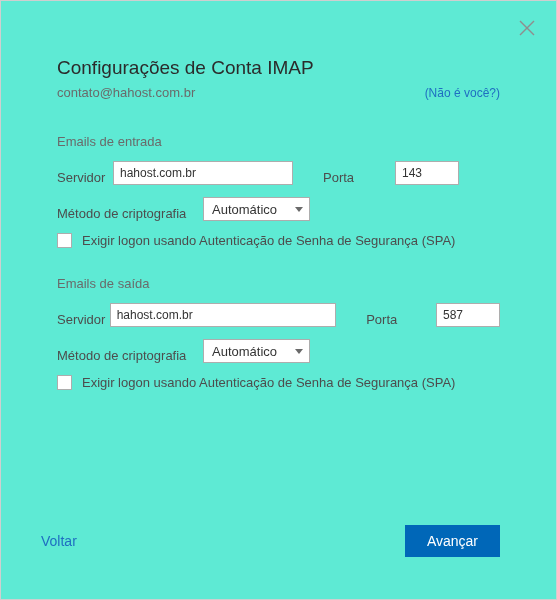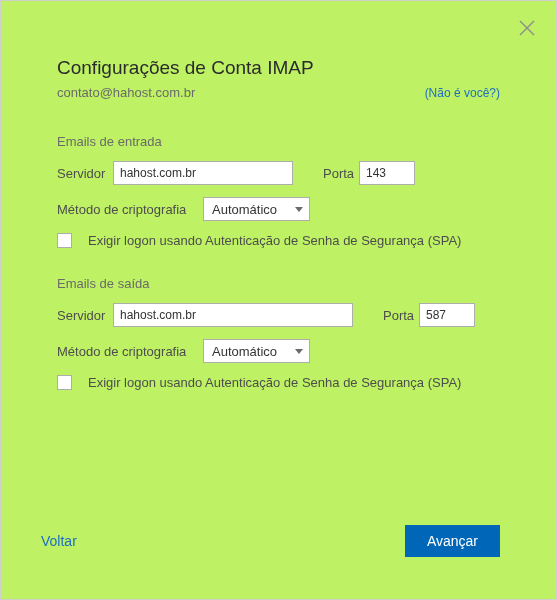--- a/index.html
+++ b/index.html
@@ -6,7 +6,7 @@
     html,body { font-family: "Segoe UI", Arial, sans-serif; background: #fafafa; }
     .frame {
       width: 557px; height: 600px;
-      background: #bef264;
+      background: #5eead4;
       border: 1px solid #cfcfcf;
       position: relative;
       padding: 56px 56px 40px 56px;

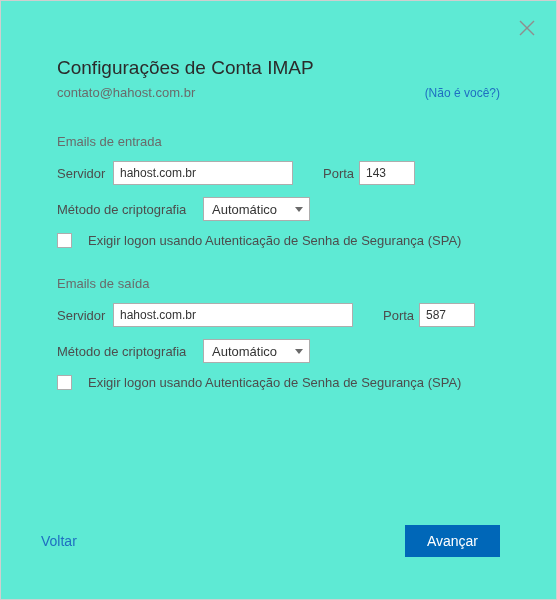--- a/index.html
+++ b/index.html
@@ -25,7 +25,7 @@
     .dlg-link { font-size: 12px; color: #1f6ec1; cursor: pointer; }
 
     .section-title { font-size: 13px; color: #6a6a6a; margin-bottom: 12px; }
-    .row { display:flex; align-items:center; margin-bottom: 12px; }
+    .row { display:flex; align-items:flex-end; margin-bottom: 12px; }
     .lbl { font-size: 13px; color: #4d4d4d; }
     .lbl.server { width: 56px; }
     .lbl.port { width: 36px; margin-left: 30px; }

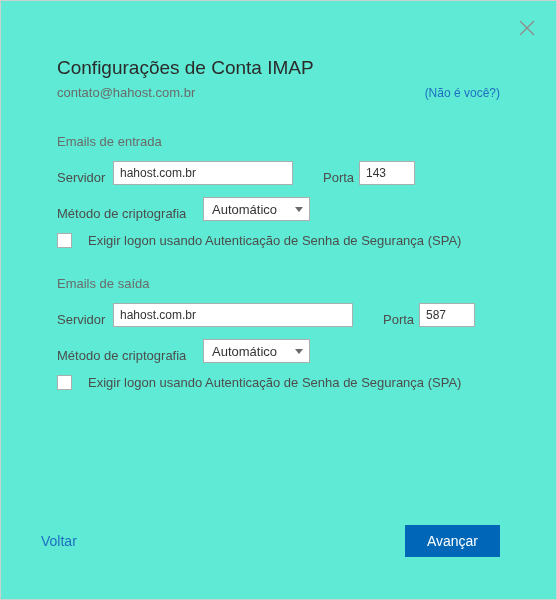--- a/index.html
+++ b/index.html
@@ -38,7 +38,7 @@
       color: #333;
     }
     input.server-box { width: 180px; }
-    input.port-box { width: 56px; }
+    input.port-box { width: 64px; margin-left: 36px; }
 
     .dropdown {
       display: inline-flex; align-items: center;

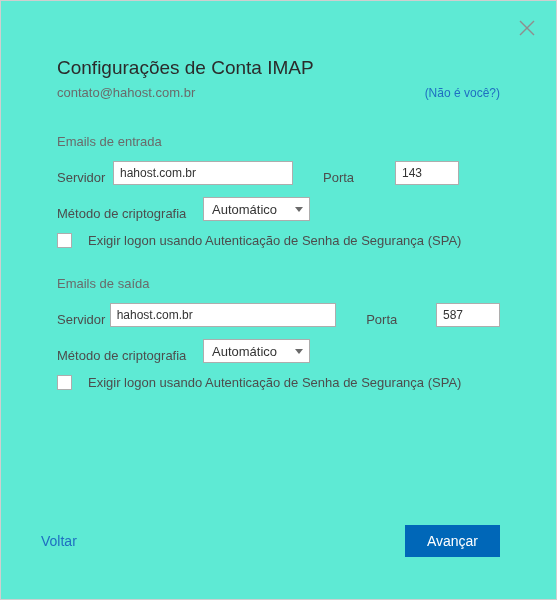--- a/index.html
+++ b/index.html
@@ -54,7 +54,7 @@
       border-right: 4px solid transparent;
       border-top: 5px solid #6a6a6a;
     }
-    .chkrow { display:flex; align-items:center; gap: 16px; margin: 6px 0 28px 0; }
+    .chkrow { display:flex; align-items:center; gap: 10px; margin: 6px 0 28px 0; }
     .chk {
       width: 15px; height: 15px;
       border: 1px solid #adadad;

